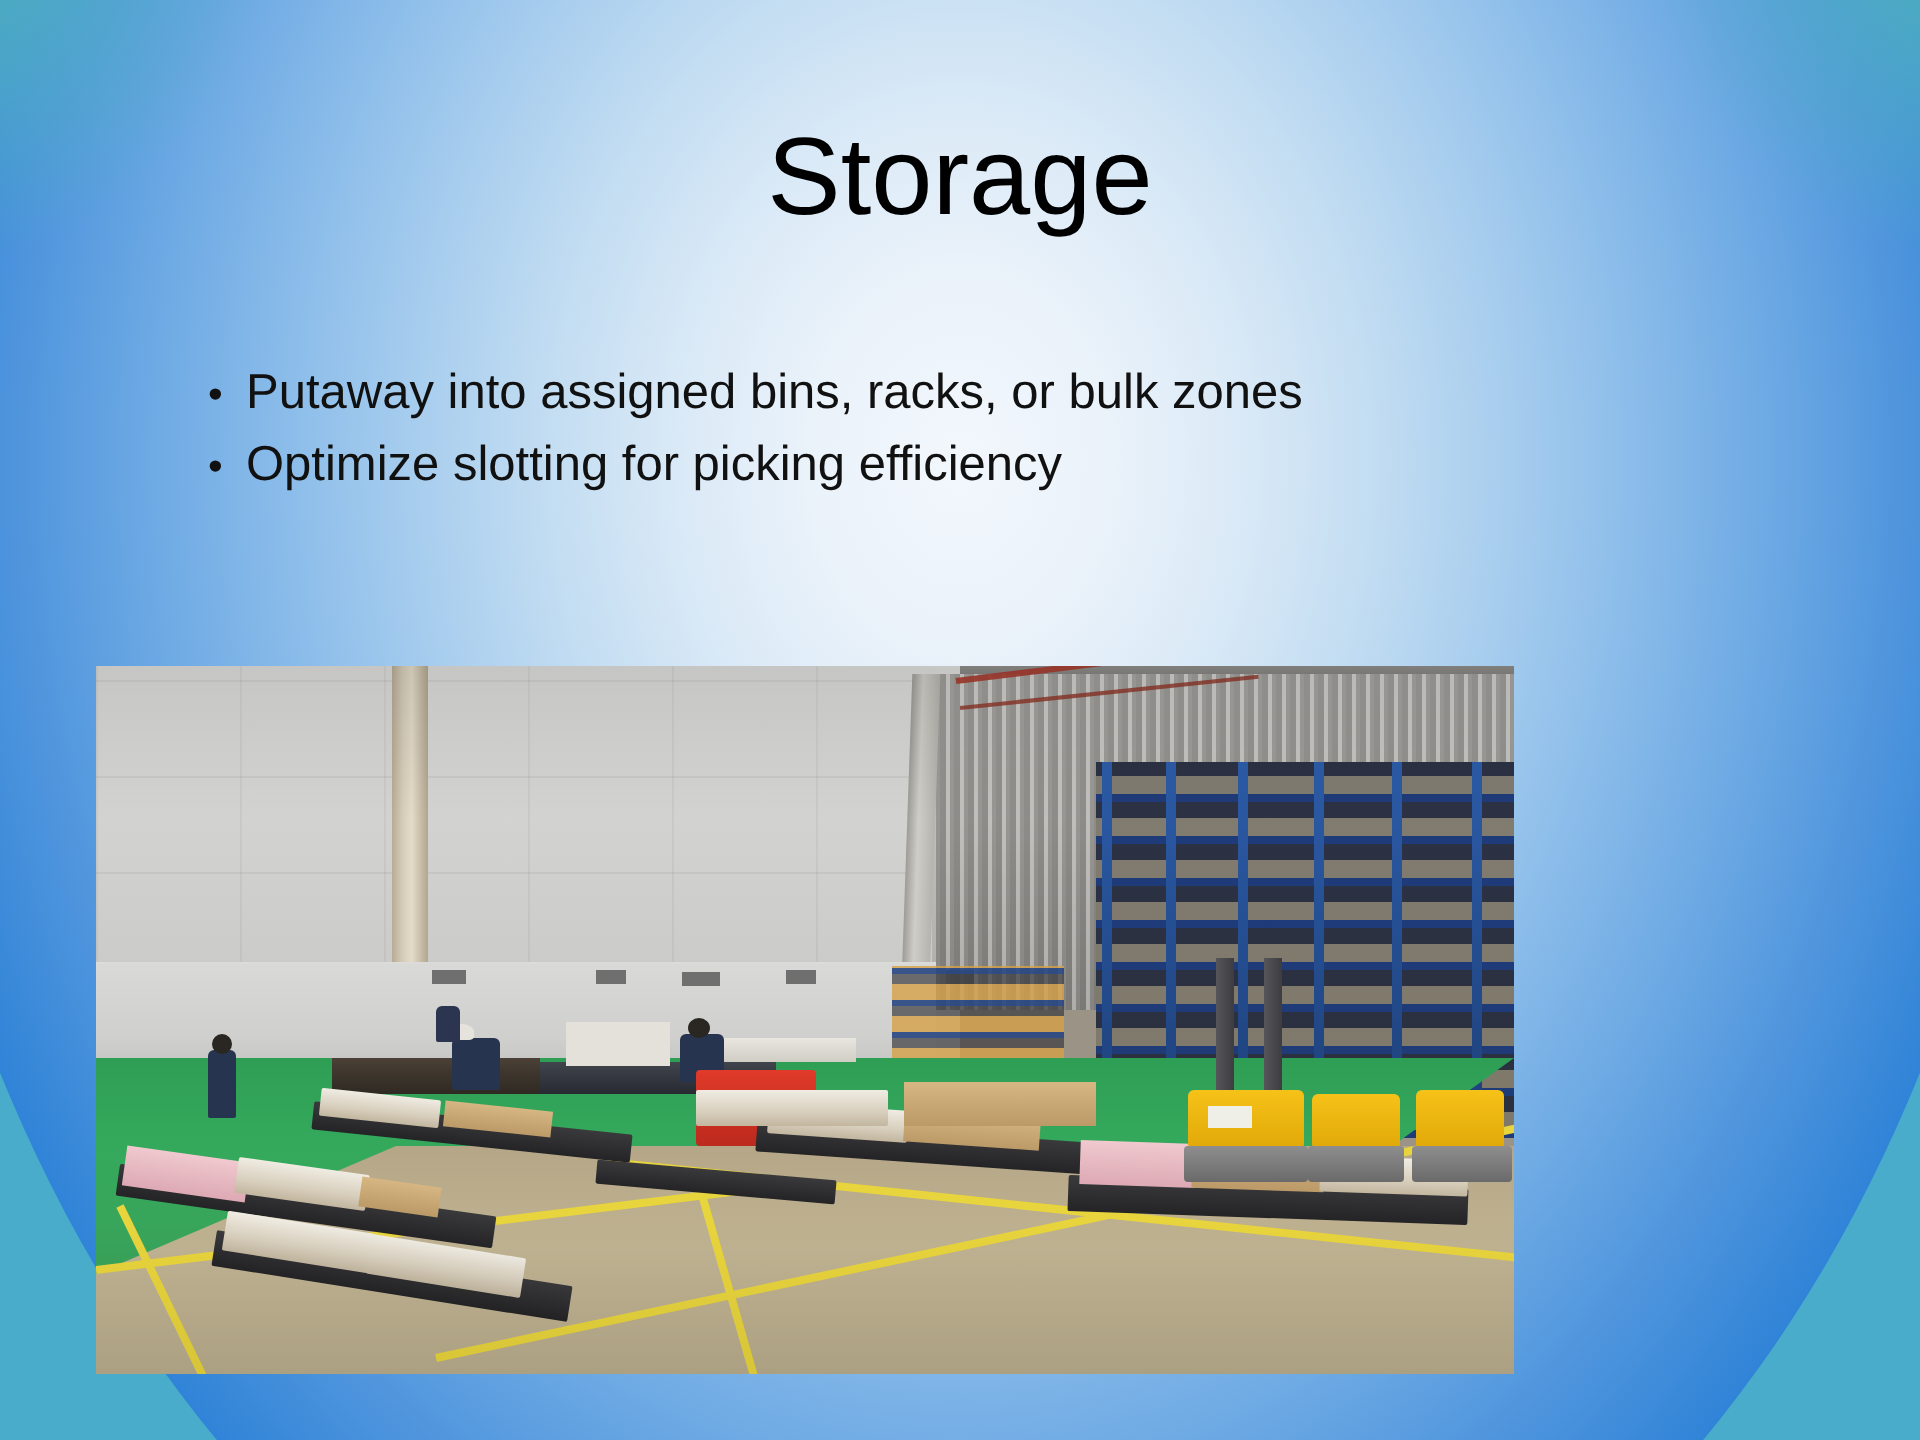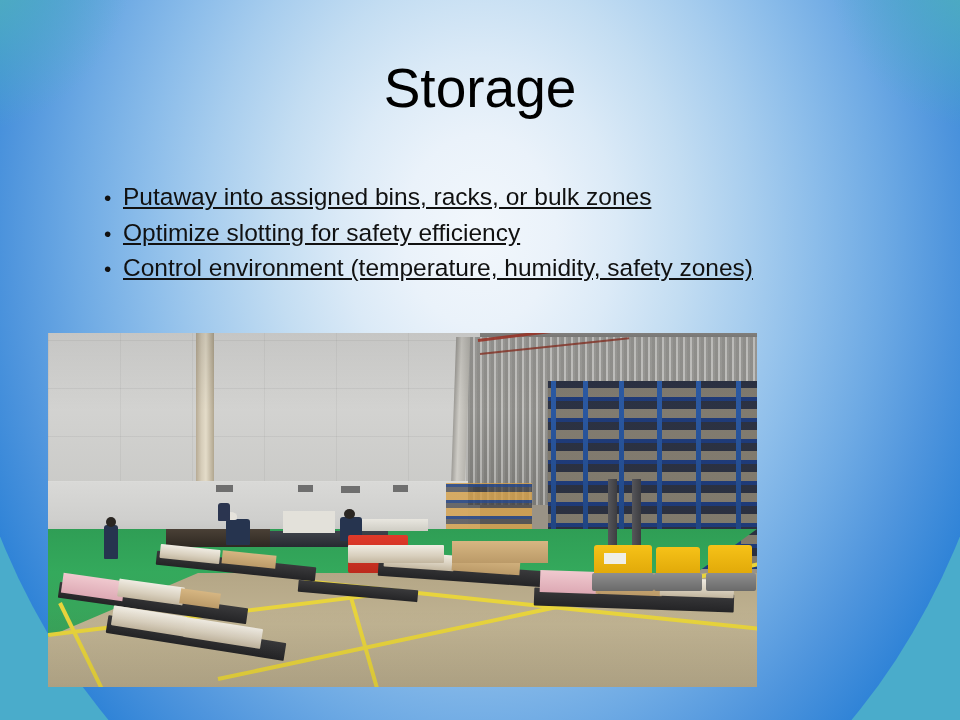--- a/index.html
+++ b/index.html
@@ -78,7 +78,6 @@
     color: #111111;
     font-size: 24.5px;
     line-height: 34.5px;
-    text-decoration: underline;
   }
   .bullet-row {
     display: block;

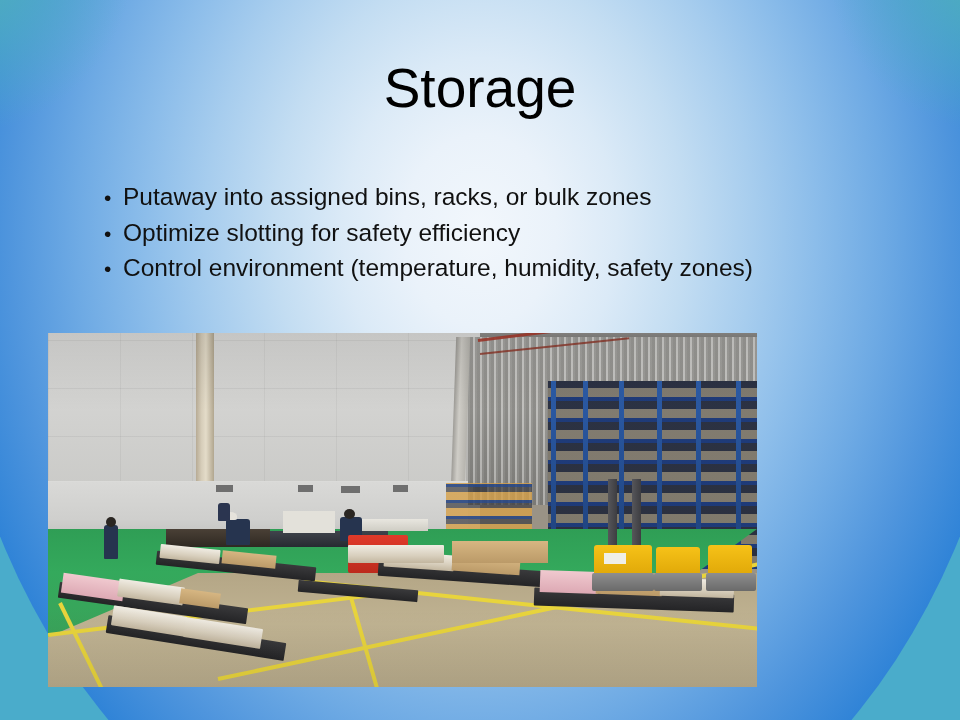--- a/index.html
+++ b/index.html
@@ -282,7 +282,7 @@
       <span class="bullet-mark">•</span><span class="bullet-text">Putaway into assigned bins, racks, or bulk zones</span>
     </div>
     <div class="bullet-row">
-      <span class="bullet-mark">•</span><span class="bullet-text">Optimize slotting for safety efficiency</span>
+      <span class="bullet-mark">•</span><span class="bullet-text">Optimize slotting for picking efficiency</span>
     </div>
     <div class="bullet-row">
       <span class="bullet-mark">•</span><span class="bullet-text">Control environment (temperature, humidity, safety zones)</span>

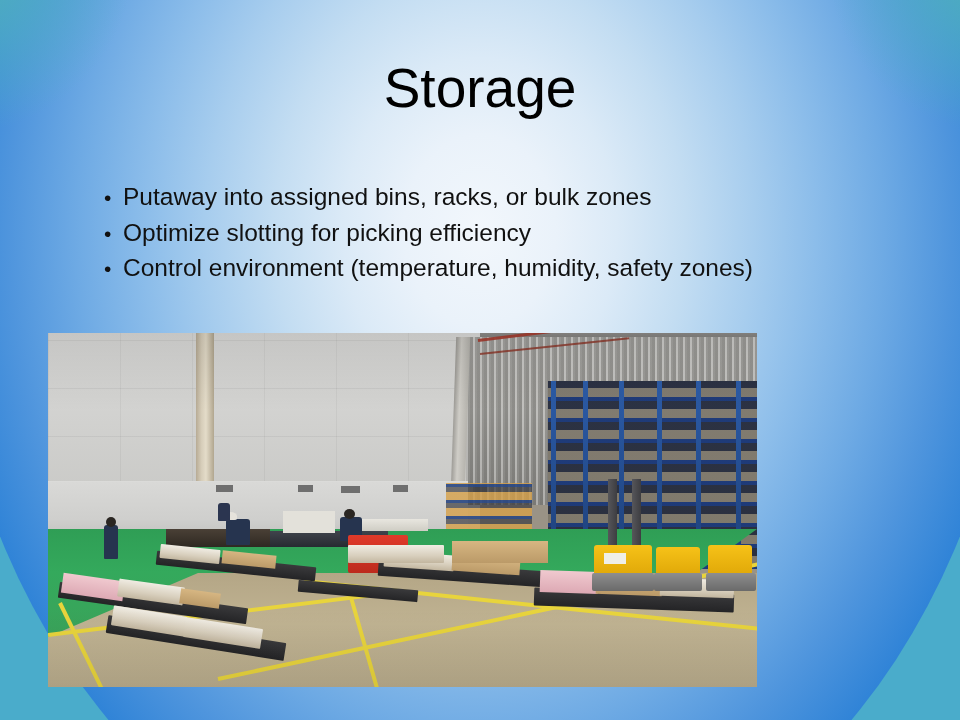--- a/index.html
+++ b/index.html
@@ -284,9 +284,6 @@
     <div class="bullet-row">
       <span class="bullet-mark">•</span><span class="bullet-text">Optimize slotting for picking efficiency</span>
     </div>
-    <div class="bullet-row">
-      <span class="bullet-mark">•</span><span class="bullet-text">Control environment (temperature, humidity, safety zones)</span>
-    </div>
   </div>
 
   <div id="photo" title="Warehouse interior with pallet racking, staged pallets of cartons, workers sorting goods and yellow electric pallet trucks on a green epoxy floor with yellow lane markings">

